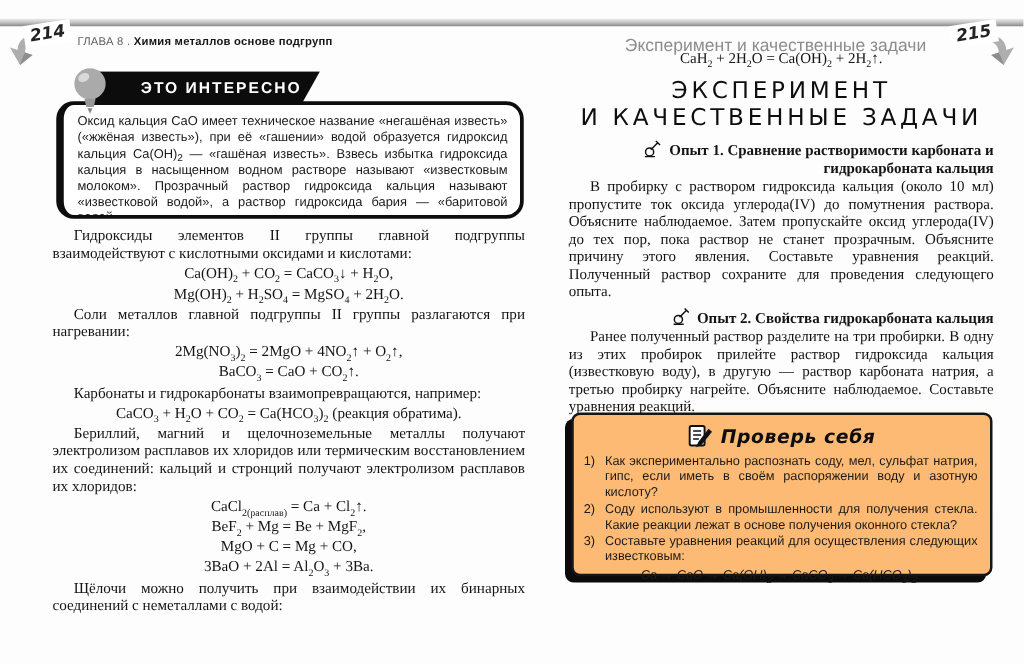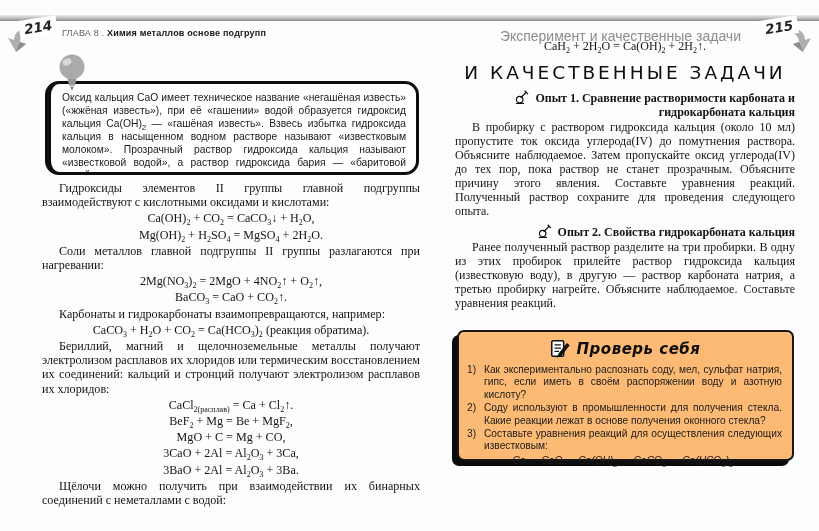--- a/index.html
+++ b/index.html
@@ -130,6 +130,9 @@
       <path d="M14.5 27 h9 l-1.6 6.5 h-5.8 Z" fill="#989898"></path>
       <path d="M17 34.5 h4 l-2 4.5 Z" fill="#858585"></path>
     </svg>
+  </div>
+  <div class="fact-banner">
+    <span>ЭТО ИНТЕРЕСНО</span>
   </div>
   <div class="fact-box">
     <div>Оксид кальция CaO имеет техническое название «негашёная известь» («жжёная известь»), при её «гашении» водой образуется гидроксид кальция Ca(OH)<sub>2</sub> — «гашёная известь». Взвесь избытка гидроксида кальция в насыщенном водном растворе называют «известковым молоком». Прозрачный раствор гидроксида кальция называют «известковой водой», а раствор гидроксида бария — «баритовой водой».</div>

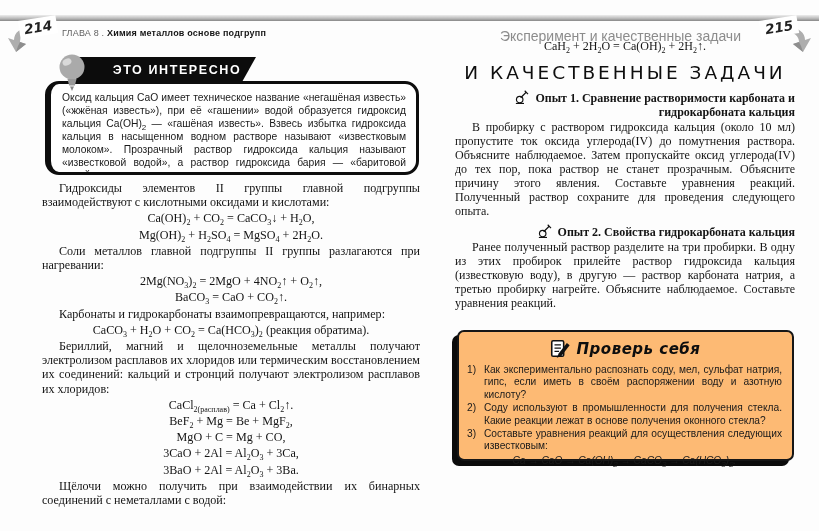--- a/index.html
+++ b/index.html
@@ -162,6 +162,7 @@
       </div>
 
     <div class="section-heading">
+      <div>ЭКСПЕРИМЕНТ</div>
       <div>И КАЧЕСТВЕННЫЕ ЗАДАЧИ</div>
     </div>
 

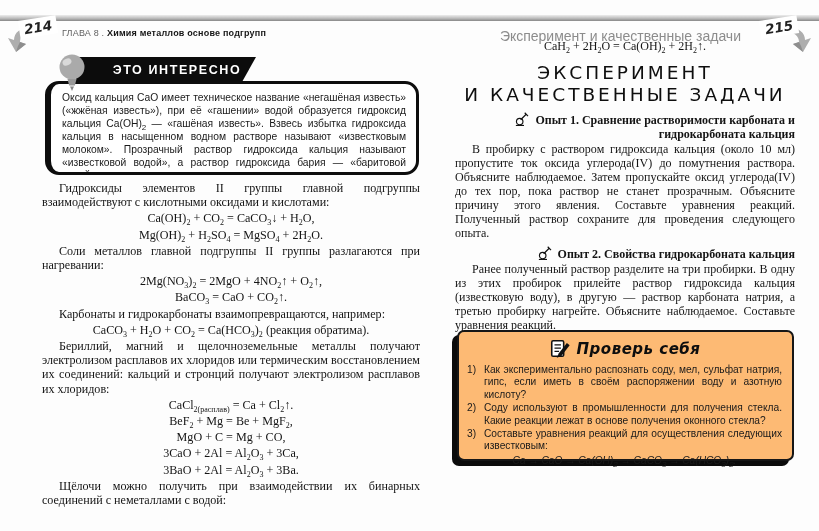--- a/index.html
+++ b/index.html
@@ -151,7 +151,6 @@
       <div class="eq">CaCl<sub>2(расплав)</sub> = Ca + Cl<sub>2</sub>↑.</div>
       <div class="eq">BeF<sub>2</sub> + Mg = Be + MgF<sub>2</sub>,</div>
       <div class="eq">MgO + C = Mg + CO,</div>
-      <div class="eq">3CaO + 2Al = Al<sub>2</sub>O<sub>3</sub> + 3Ca,</div>
       <div class="eq">3BaO + 2Al = Al<sub>2</sub>O<sub>3</sub> + 3Ba.</div>
       <div class="p">Щёлочи можно получить при взаимодействии их бинарных соединений с неметаллами с водой:</div>
     </div>

